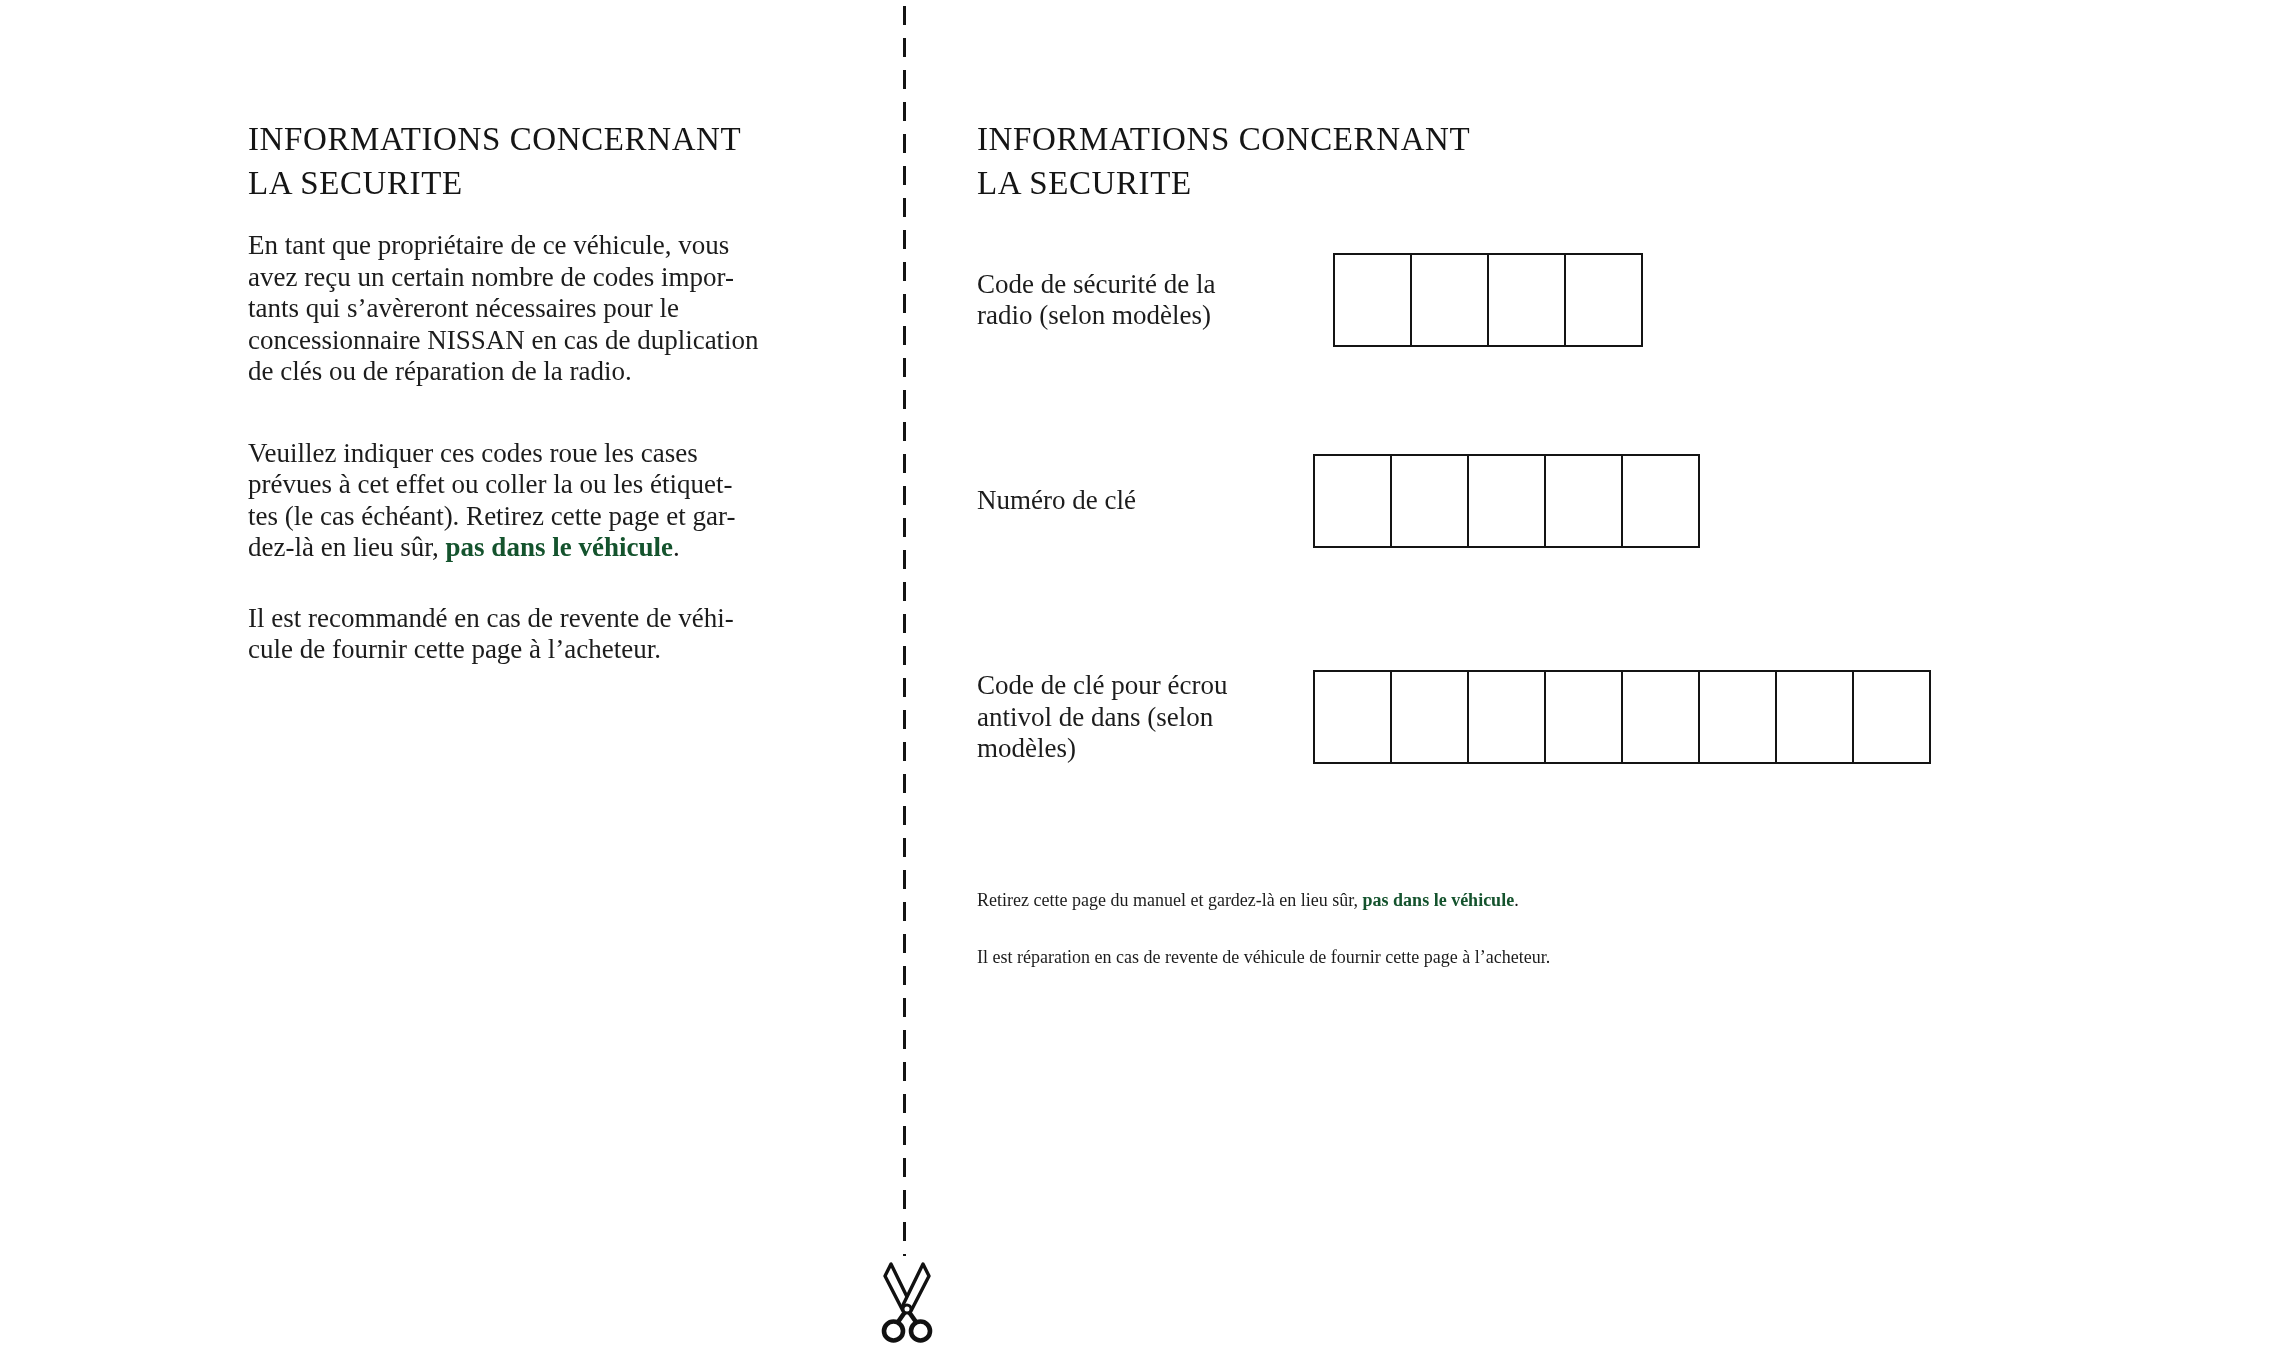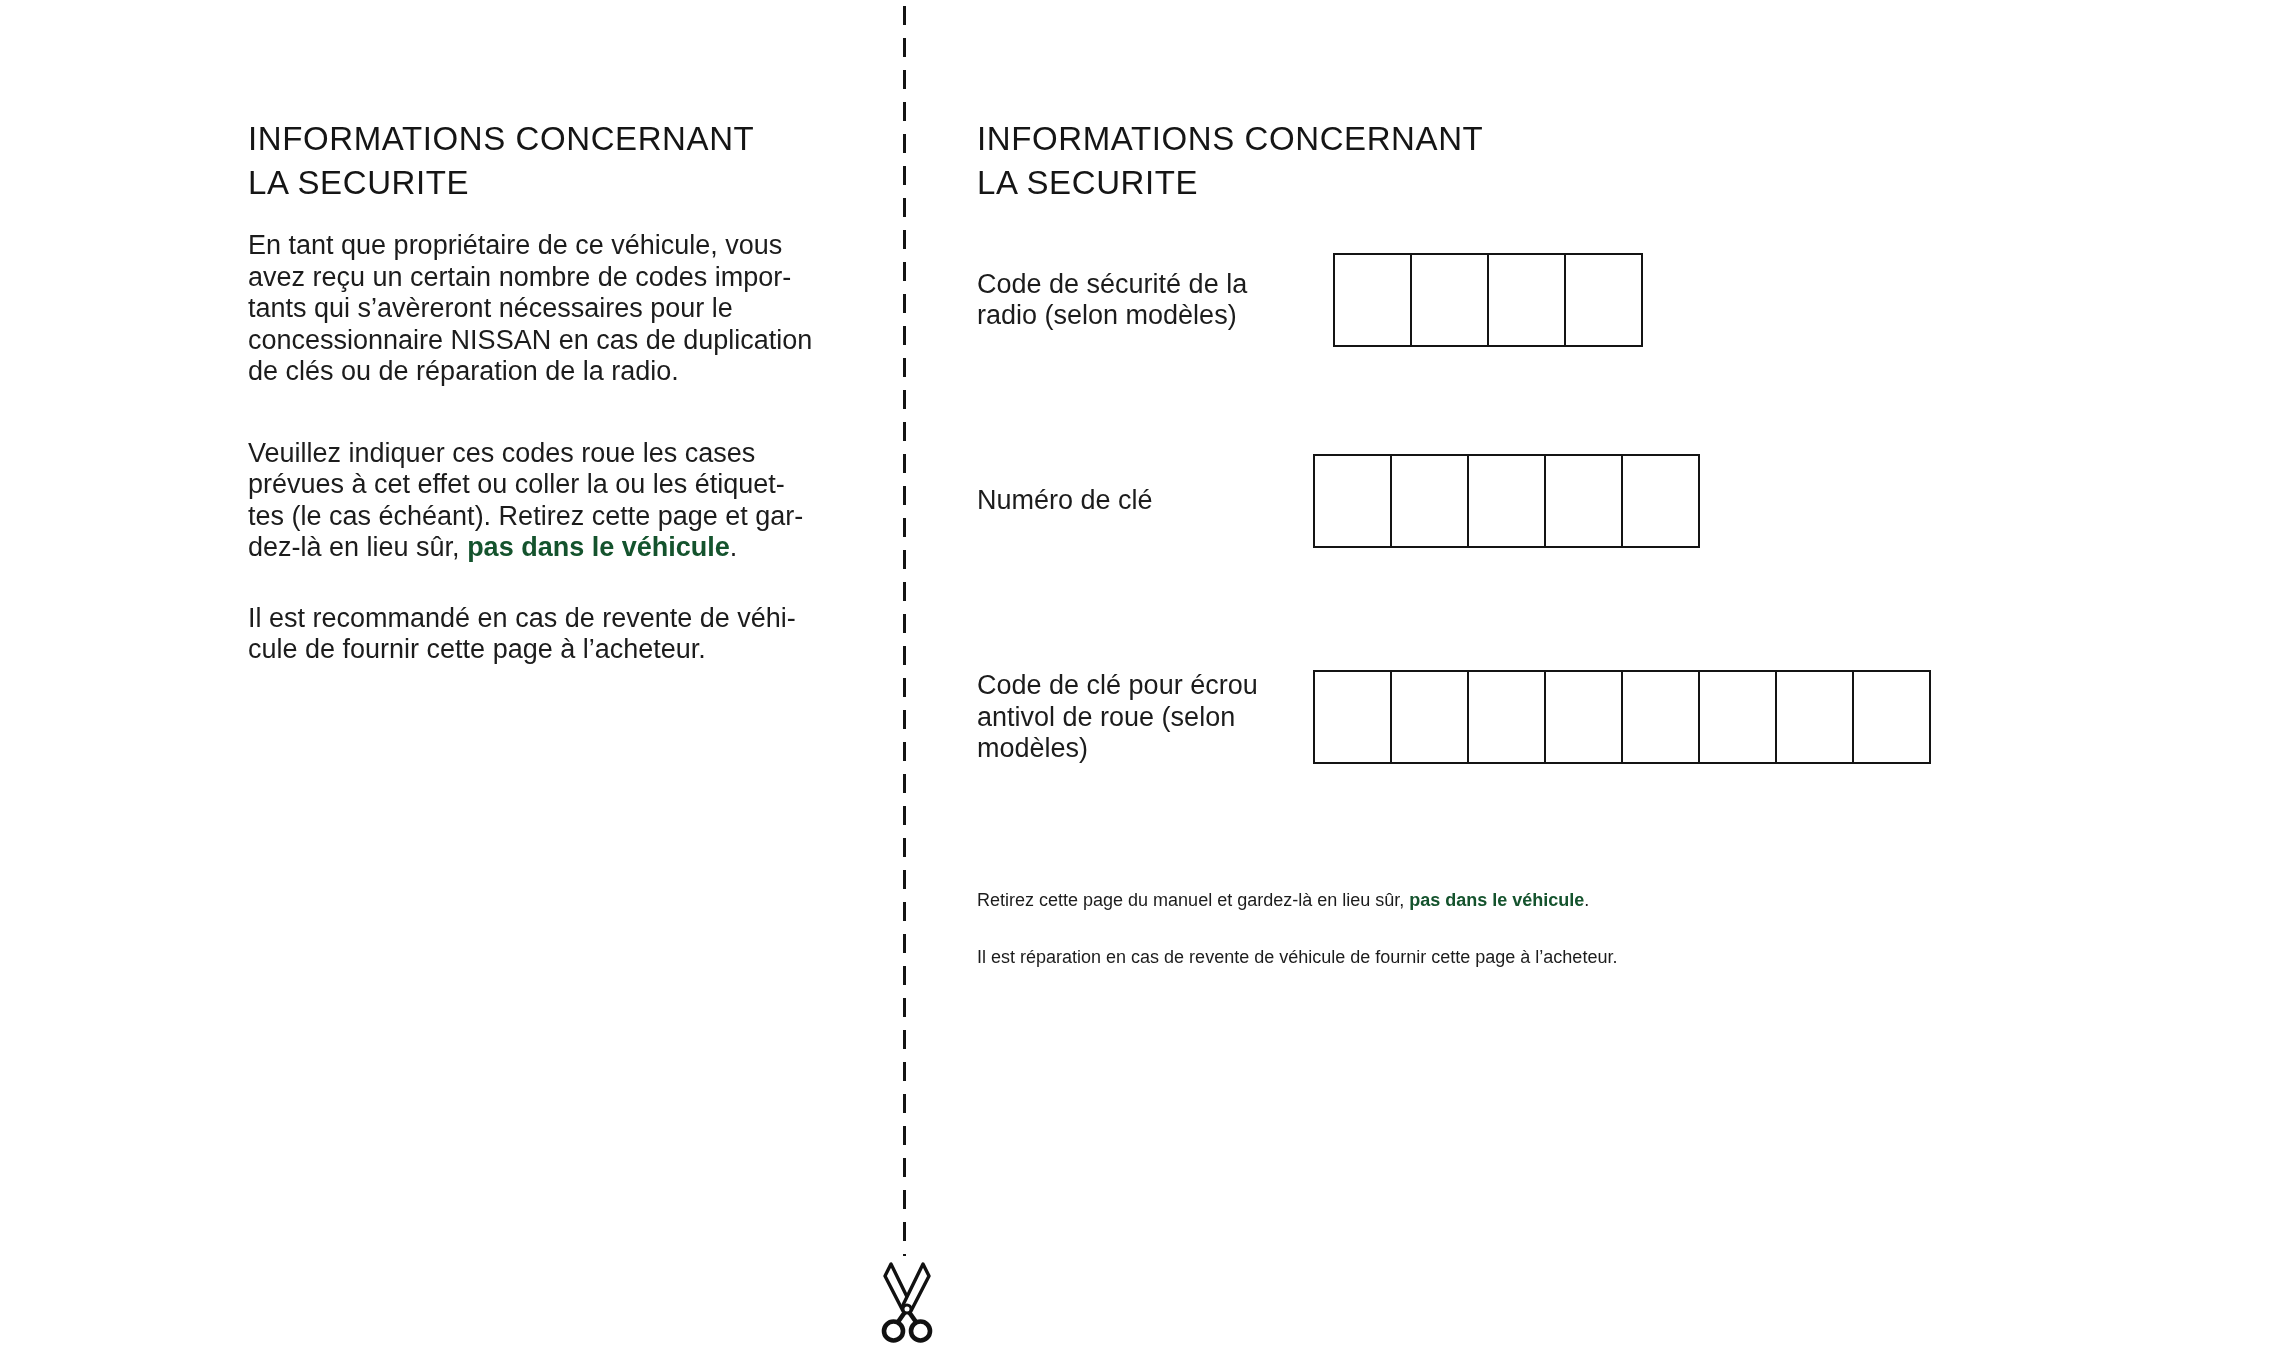--- a/index.html
+++ b/index.html
@@ -12,7 +12,7 @@
     width: 2280px;
     height: 1358px;
     background: #ffffff;
-    font-family: Liberation Sans, sans-serif;
+    font-family: Liberation Serif, serif;
     color: #1a1a1a;
     overflow: hidden;
   }

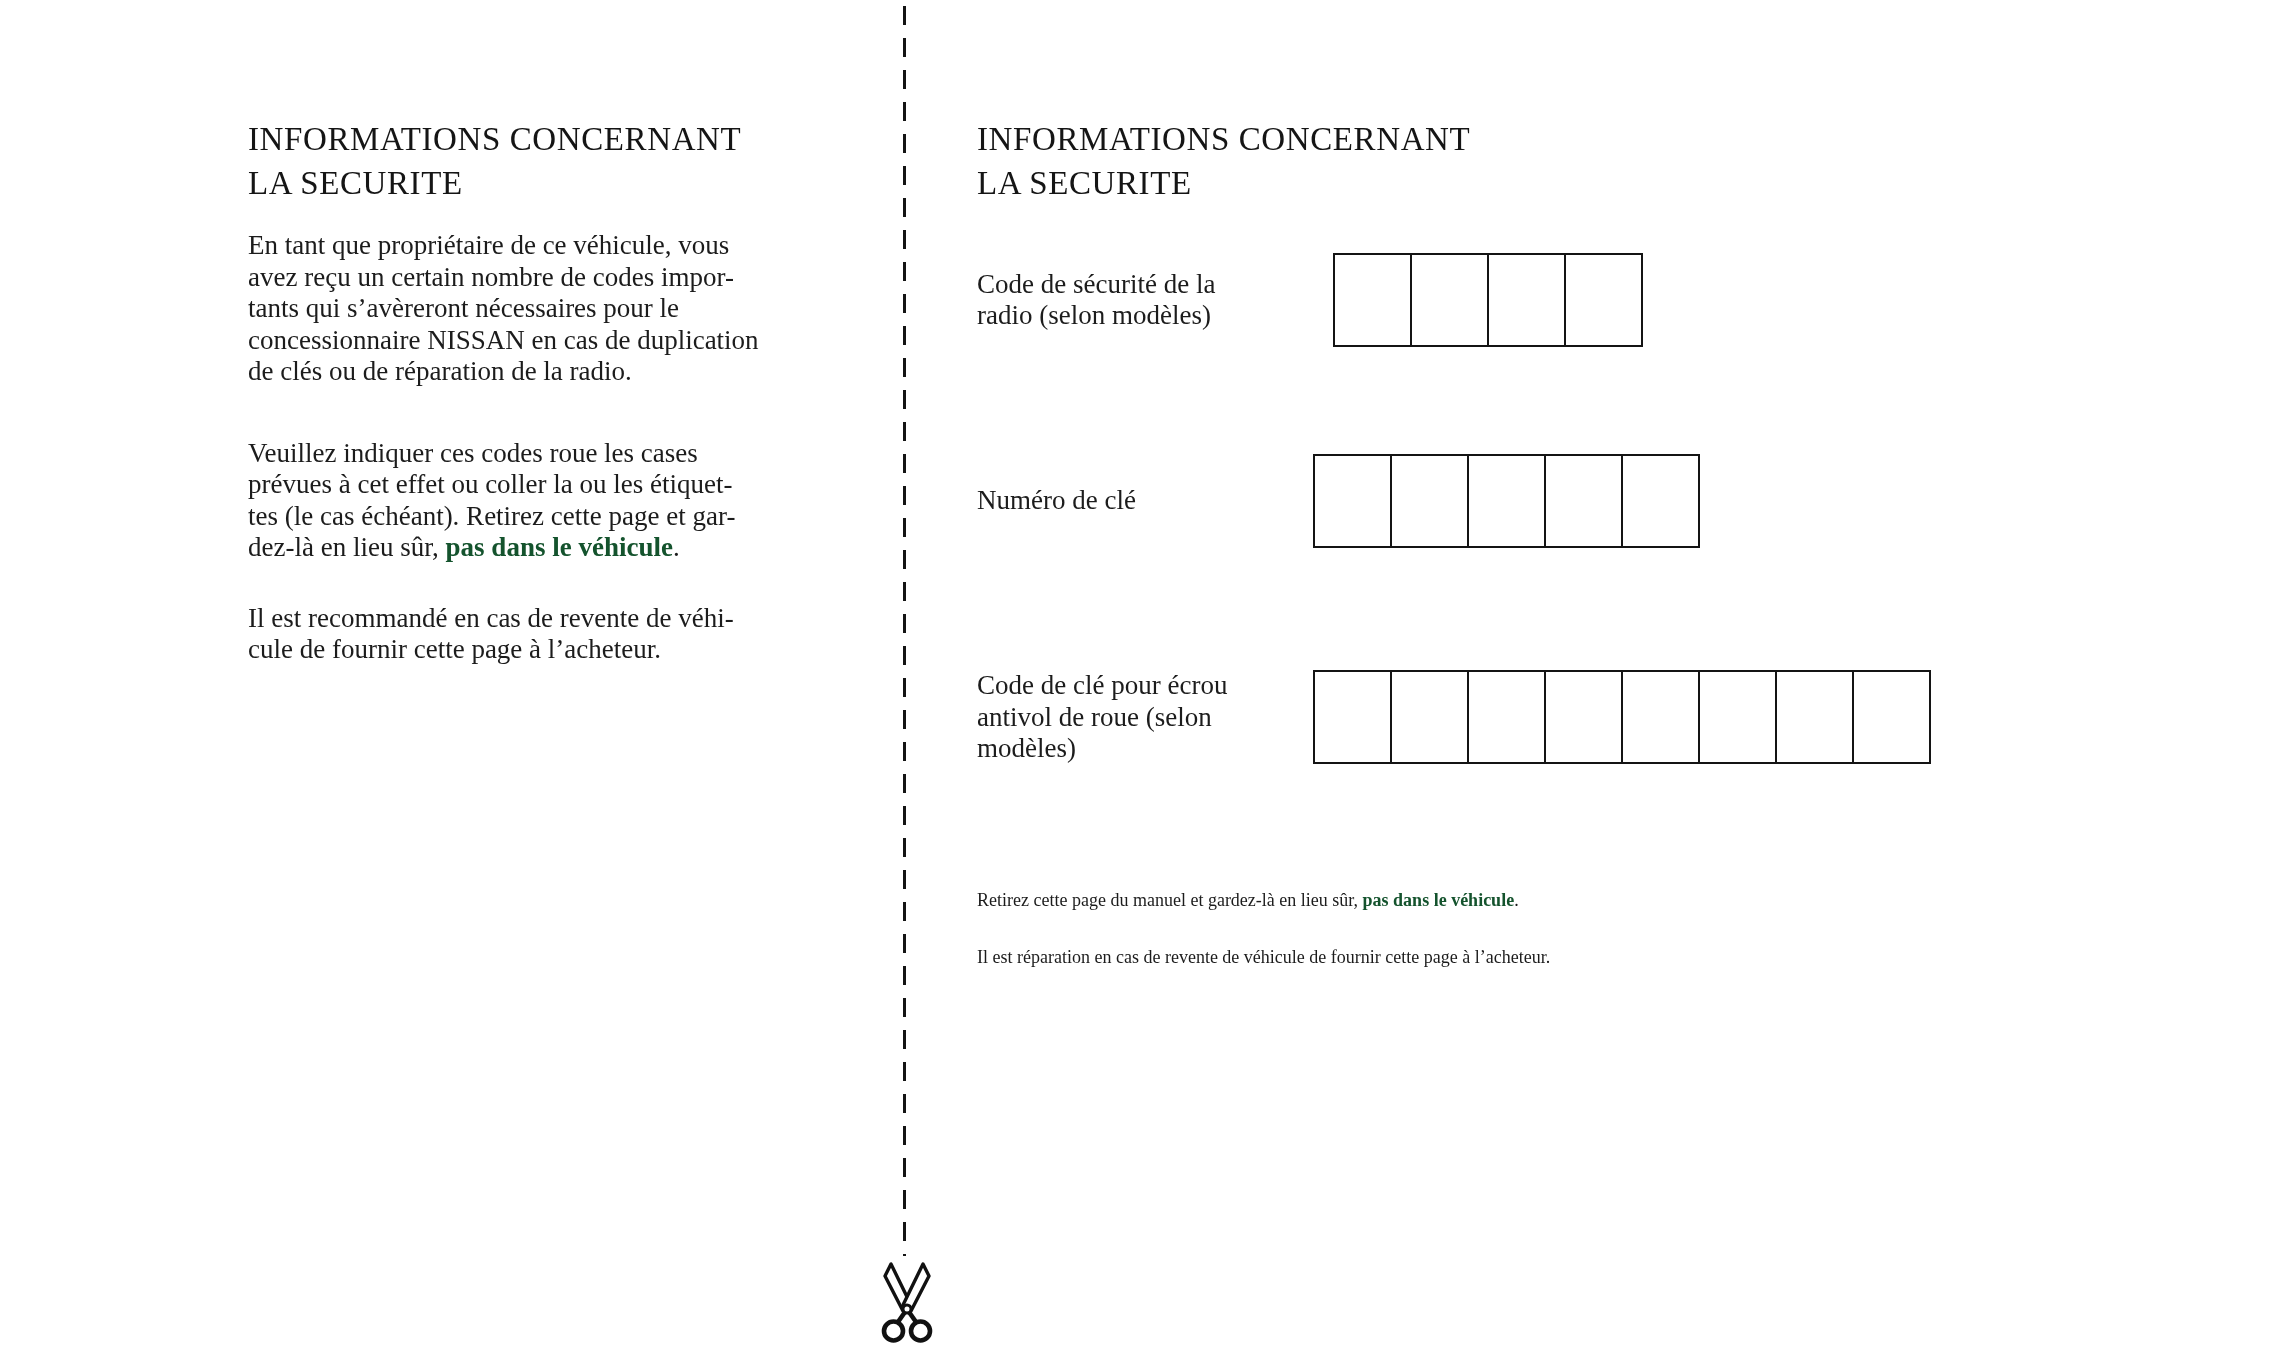--- a/index.html
+++ b/index.html
@@ -171,7 +171,7 @@
 
   <div class="code-row row3">
     <div class="row-label">Code de clé pour écrou
-antivol de roue (selon
+antivol de dans (selon
 modèles)</div>
     <div class="boxes">
         <div class="box-cell"></div>

